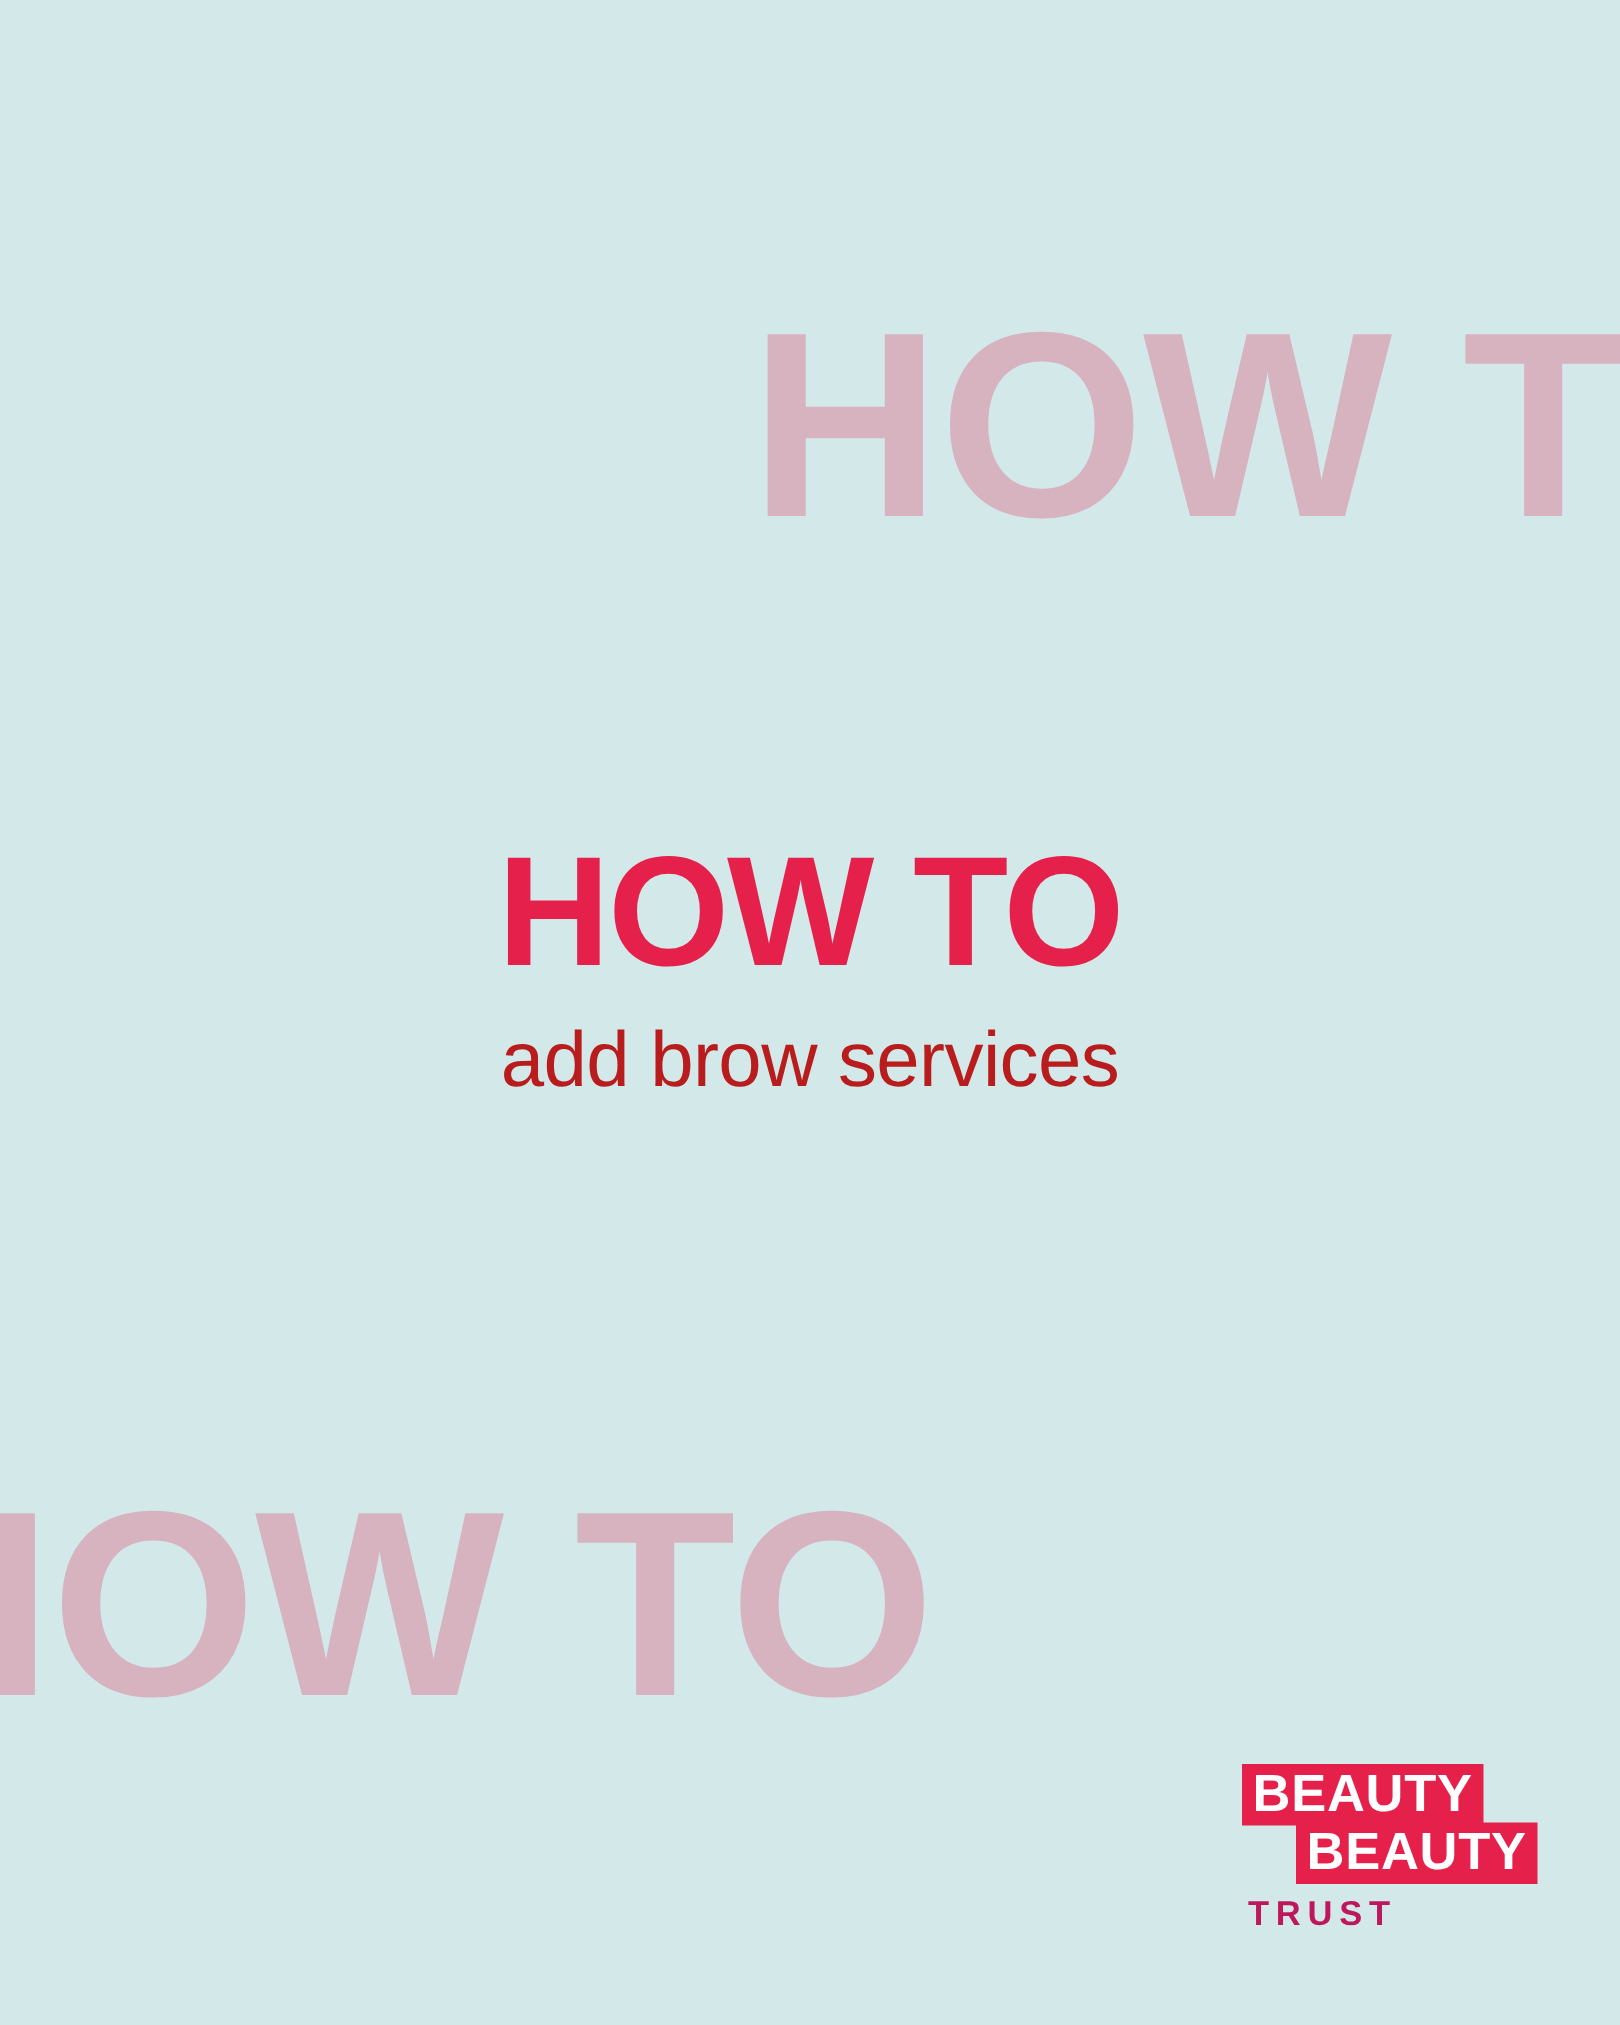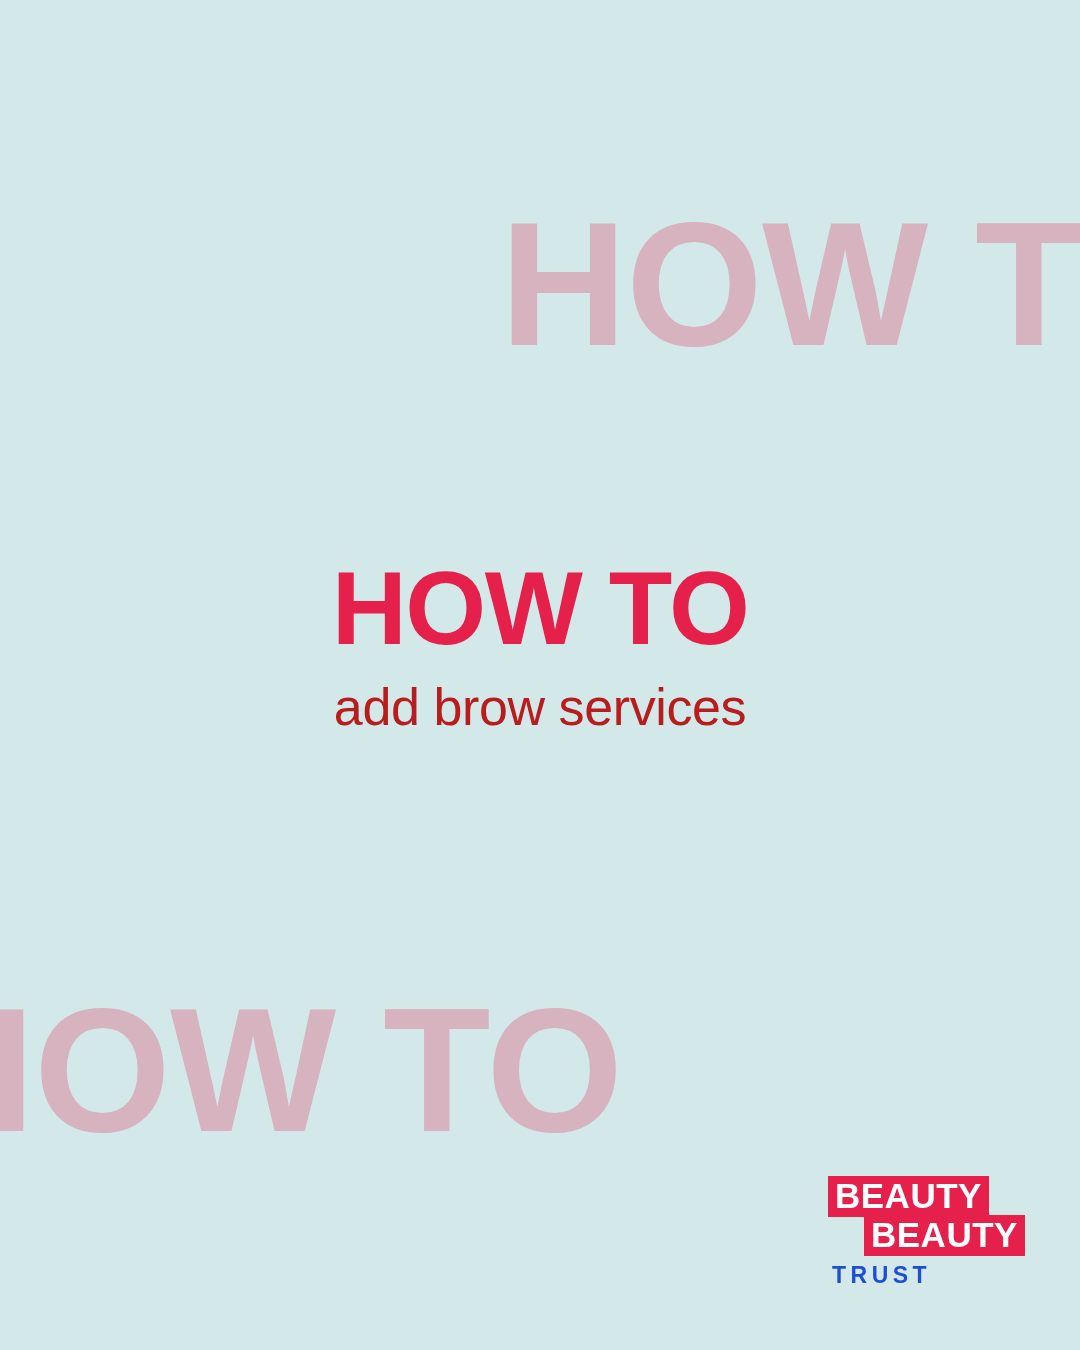--- a/index.html
+++ b/index.html
@@ -124,7 +124,7 @@
     display: block;
     margin-left: 4px;
     margin-top: 7px;
-    color: #1d4ed8;
+    color: #be185d;
     font-family: "Liberation Sans", sans-serif;
     font-weight: 700;
     font-size: 23px;

